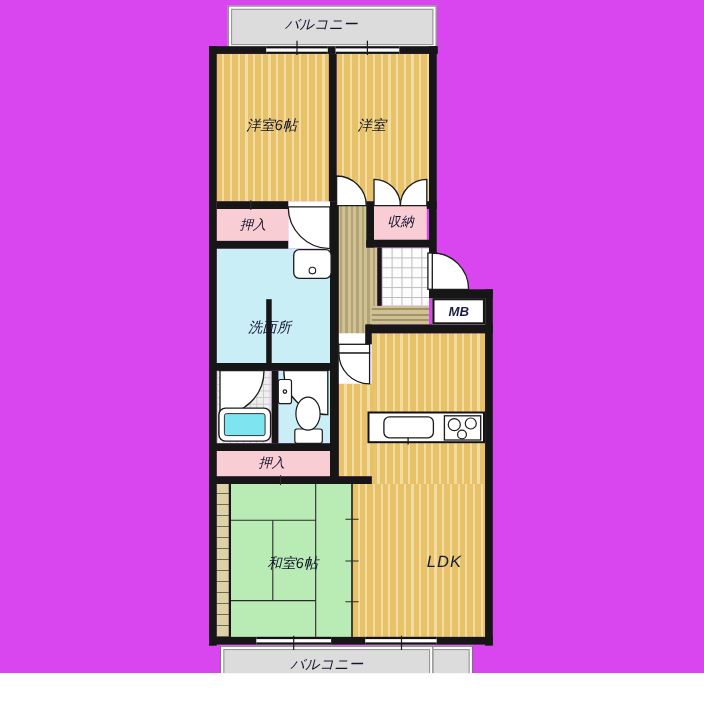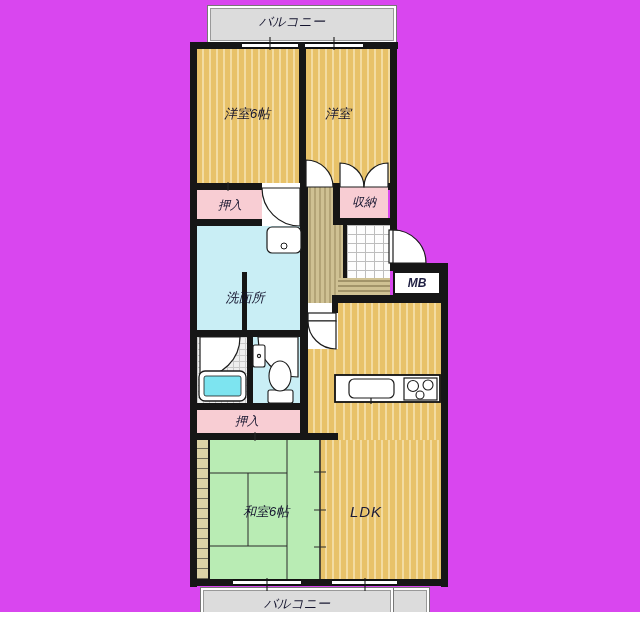--- a/index.html
+++ b/index.html
@@ -167,7 +167,7 @@
   <span class="lbl small" style="left:417px;top:283px;font-weight:bold;color:#1d1d40;">MB</span>
   <span class="lbl small" style="left:247px;top:421px;">押入</span>
   <span class="lbl" style="left:266px;top:512px;">和室6帖</span>
-  <span class="lbl big" style="left:366px;top:511px;">LDK</span>
+  <span class="lbl big" style="left:404px;top:511px;">LDK</span>
   <span class="lbl" style="left:297px;top:604px;">バルコニー</span>
 
 </div>

